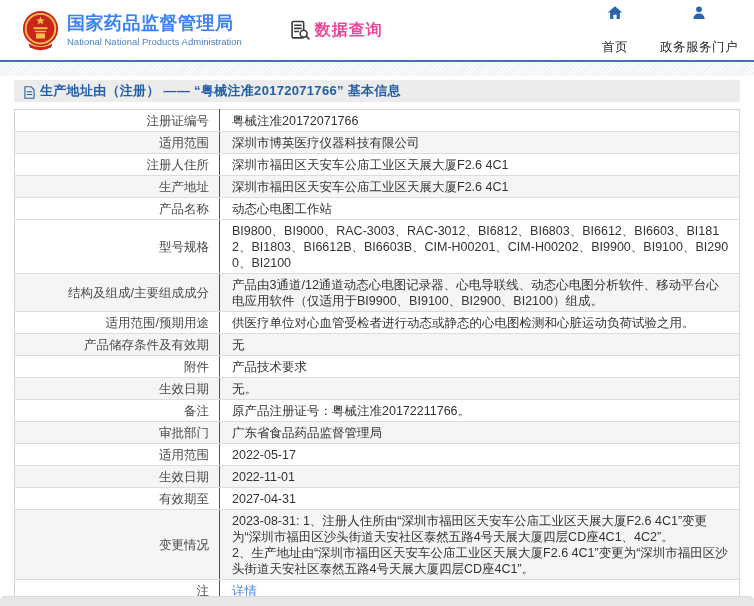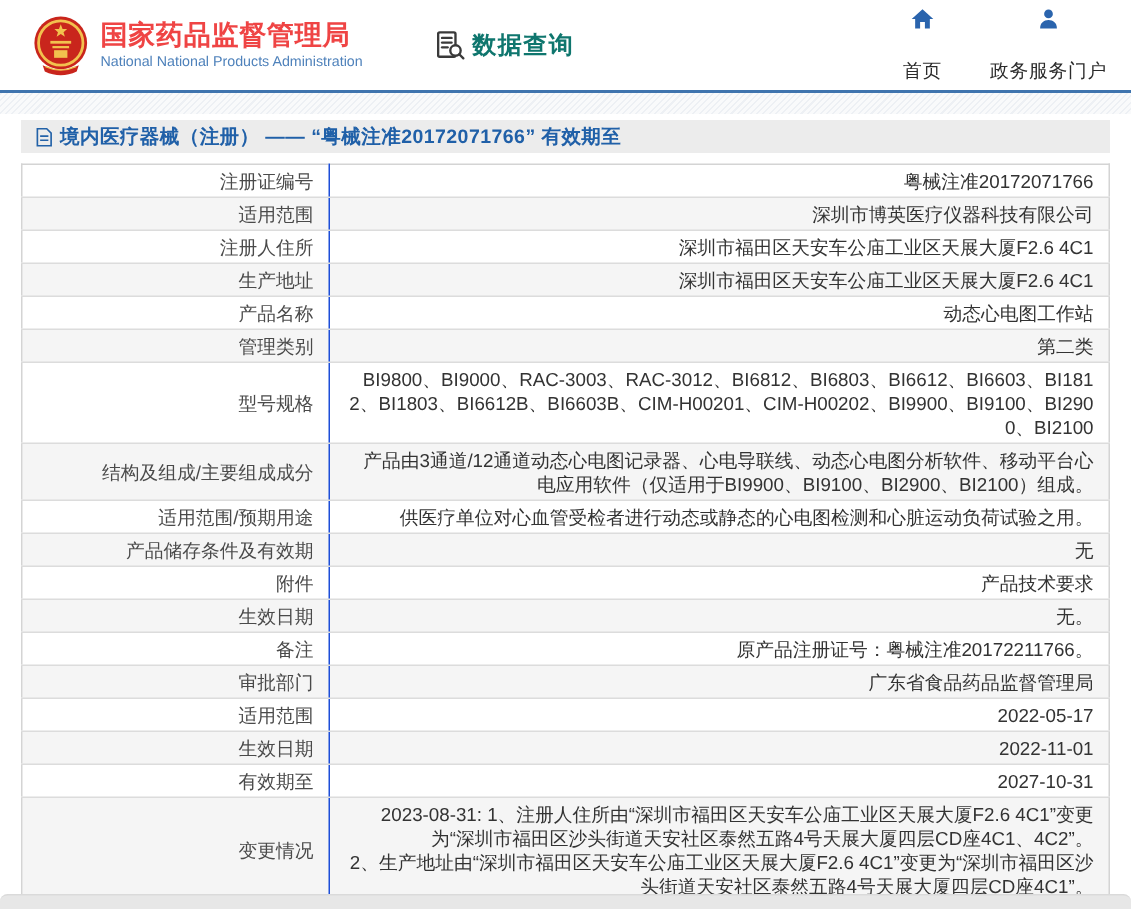--- a/index.html
+++ b/index.html
@@ -13,7 +13,7 @@
   .brand{display:flex;align-items:center;margin-left:22px;cursor:pointer;}
   .emblem{width:37px;height:41px;display:block;flex:0 0 auto;}
   .brand-text{margin-left:8px;}
-  .brand-cn{font-size:18px;font-weight:bold;color:#ef4444;letter-spacing:0.5px;line-height:22px;}
+  .brand-cn{font-size:18px;font-weight:bold;color:#3b82f6;letter-spacing:0.5px;line-height:22px;}
   .brand-en{font-size:9.5px;color:#4f82bb;line-height:13px;margin-top:1px;}
   .data-query{display:flex;align-items:center;margin-left:48px;cursor:pointer;}
   .dq-icon{width:21px;height:21px;display:block;margin-right:4px;}

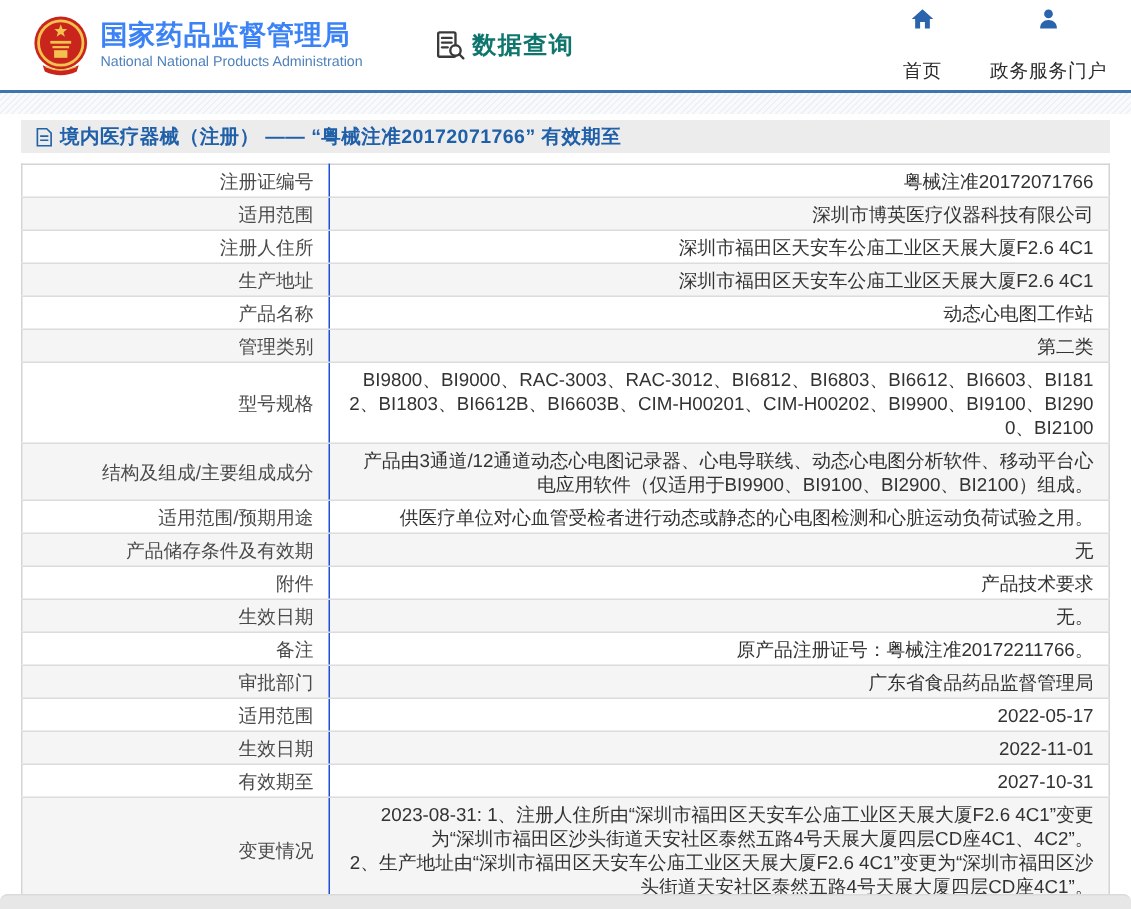--- a/index.html
+++ b/index.html
@@ -17,7 +17,7 @@
   .brand-en{font-size:9.5px;color:#4f82bb;line-height:13px;margin-top:1px;}
   .data-query{display:flex;align-items:center;margin-left:48px;cursor:pointer;}
   .dq-icon{width:21px;height:21px;display:block;margin-right:4px;}
-  .dq-label{font-size:16px;font-weight:600;color:#0f766e;letter-spacing:1px;}
+  .dq-label{font-size:16px;font-weight:600;color:#ec4899;letter-spacing:1px;}
   .top-nav{margin-left:auto;display:flex;gap:32px;margin-right:16px;}
   .nav-item{display:flex;flex-direction:column;align-items:center;cursor:pointer;text-decoration:none;gap:16px;}
   .nav-icon{width:16px;height:16px;display:block;margin-bottom:2px;}

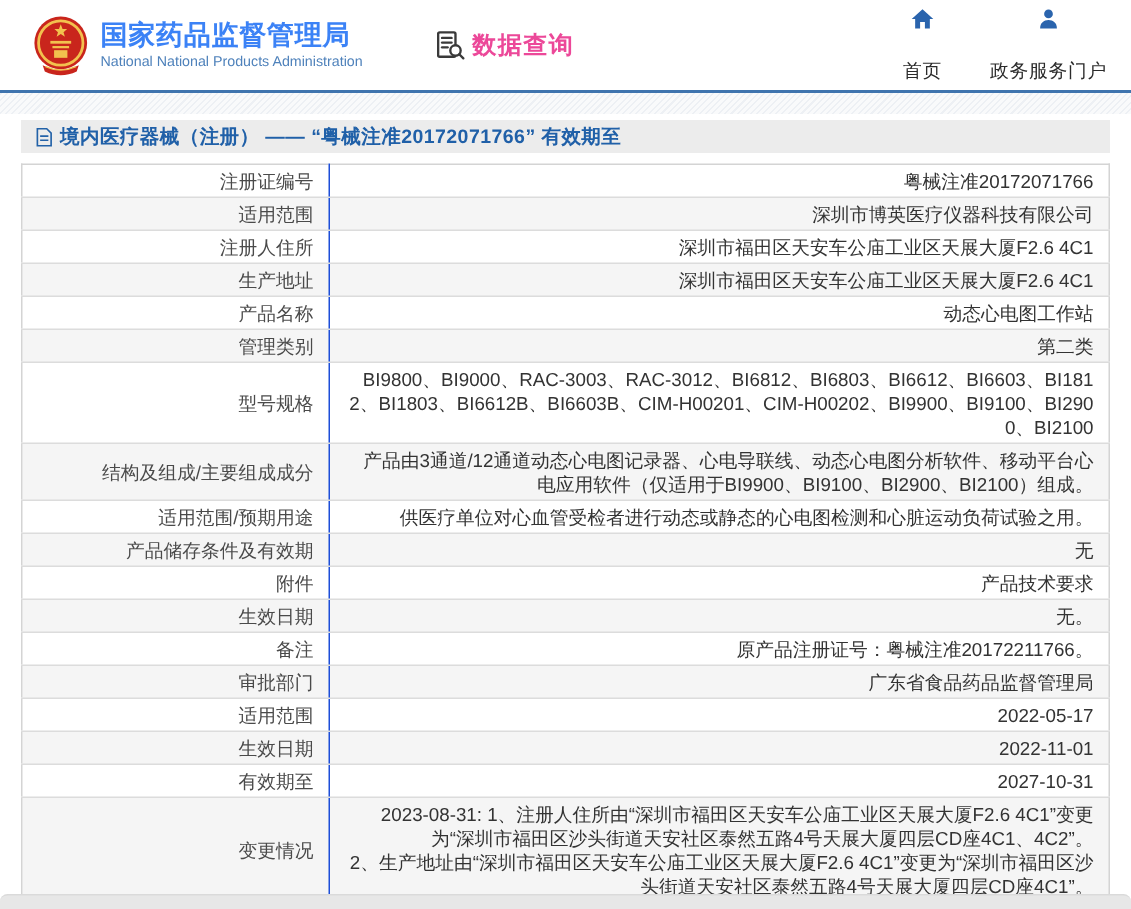--- a/index.html
+++ b/index.html
@@ -120,7 +120,7 @@
           <line x1="3" y1="9.2" x2="9" y2="9.2"></line>
         </svg>
       </span>
-      <span class="title-text">境内医疗器械（注册） —— “粤械注准20172071766” 有效期至</span>
+      <span class="title-text">生产地址由（注册） —— “粤械注准20172071766” 基本信息</span>
     </div>
 
     <table class="info-table">

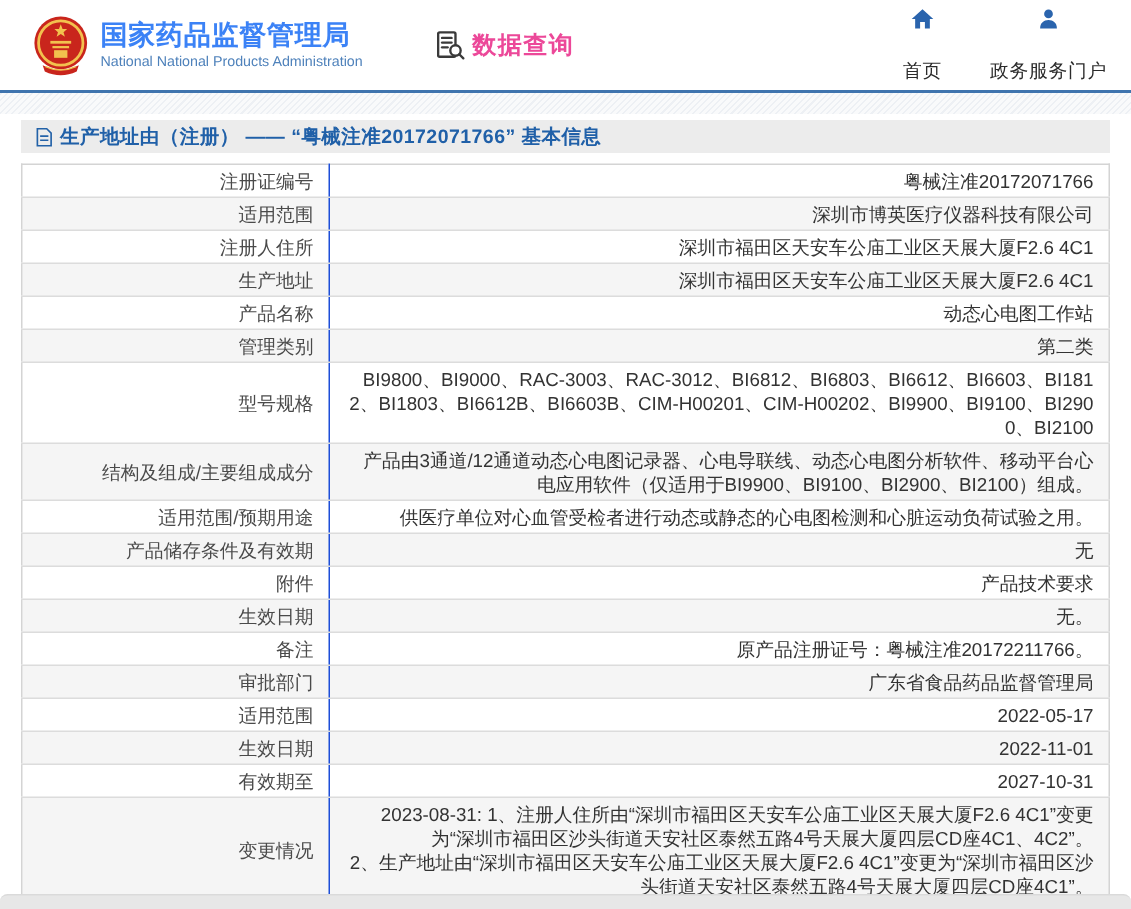--- a/index.html
+++ b/index.html
@@ -41,7 +41,7 @@
   .info-table tr:last-child td{border-bottom:none;}
   .info-table tr.alt{background:#f5f5f5;}
   td.label-cell{width:184px;text-align:right;color:#4a4a4a;border-right:1px solid #1d4ed8;}
-  td.value-cell{color:#333;text-align:right;padding-left:12px;white-space:pre-line;word-break:break-all;}
+  td.value-cell{color:#333;text-align:left;padding-left:12px;white-space:pre-line;word-break:break-all;}
   .detail-link{color:#4688d8;text-decoration:none;cursor:pointer;}
 
   

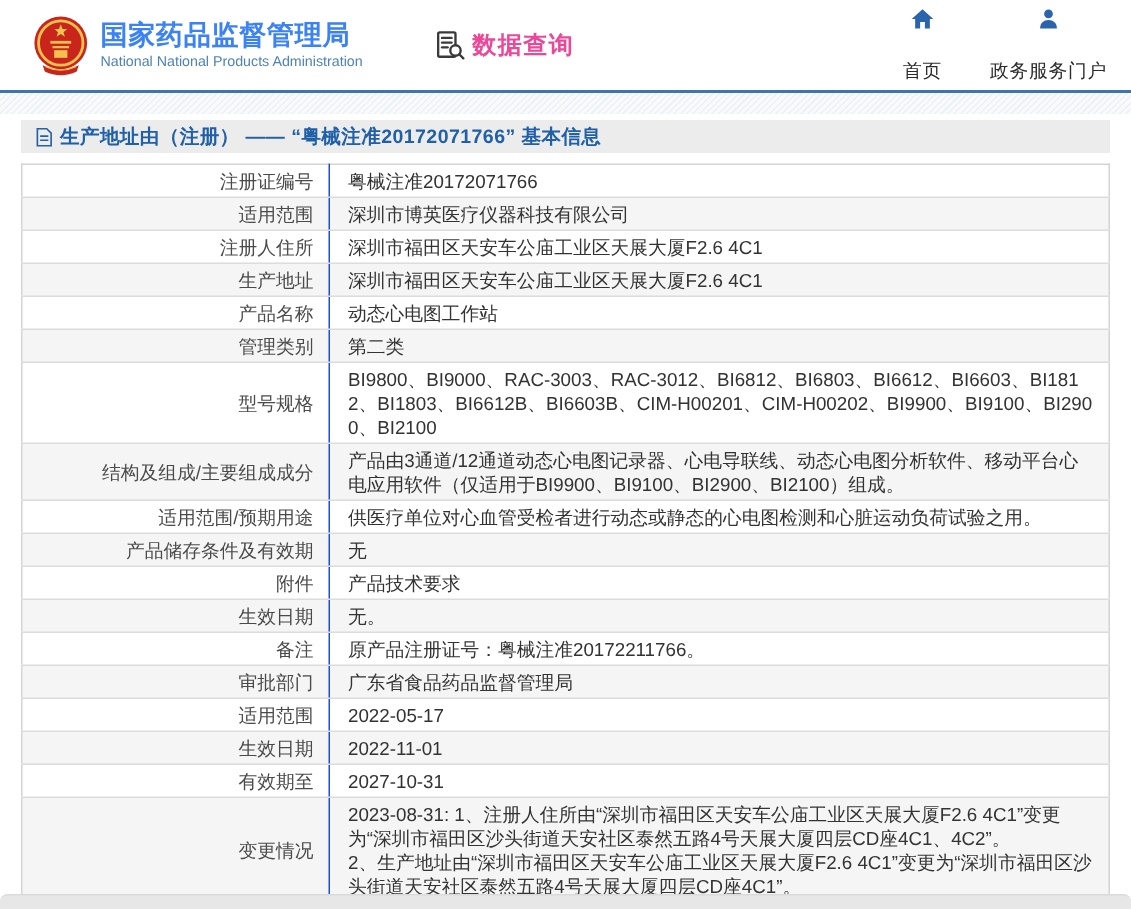--- a/index.html
+++ b/index.html
@@ -145,10 +145,6 @@
             <td class="label-cell">产品名称</td>
             <td class="value-cell">动态心电图工作站</td>
           </tr>
-          <tr class="alt">
-            <td class="label-cell">管理类别</td>
-            <td class="value-cell">第二类</td>
-          </tr>
           <tr>
             <td class="label-cell">型号规格</td>
             <td class="value-cell">BI9800、BI9000、RAC-3003、RAC-3012、BI6812、BI6803、BI6612、BI6603、BI1812、BI1803、BI6612B、BI6603B、CIM-H00201、CIM-H00202、BI9900、BI9100、BI2900、BI2100</td>

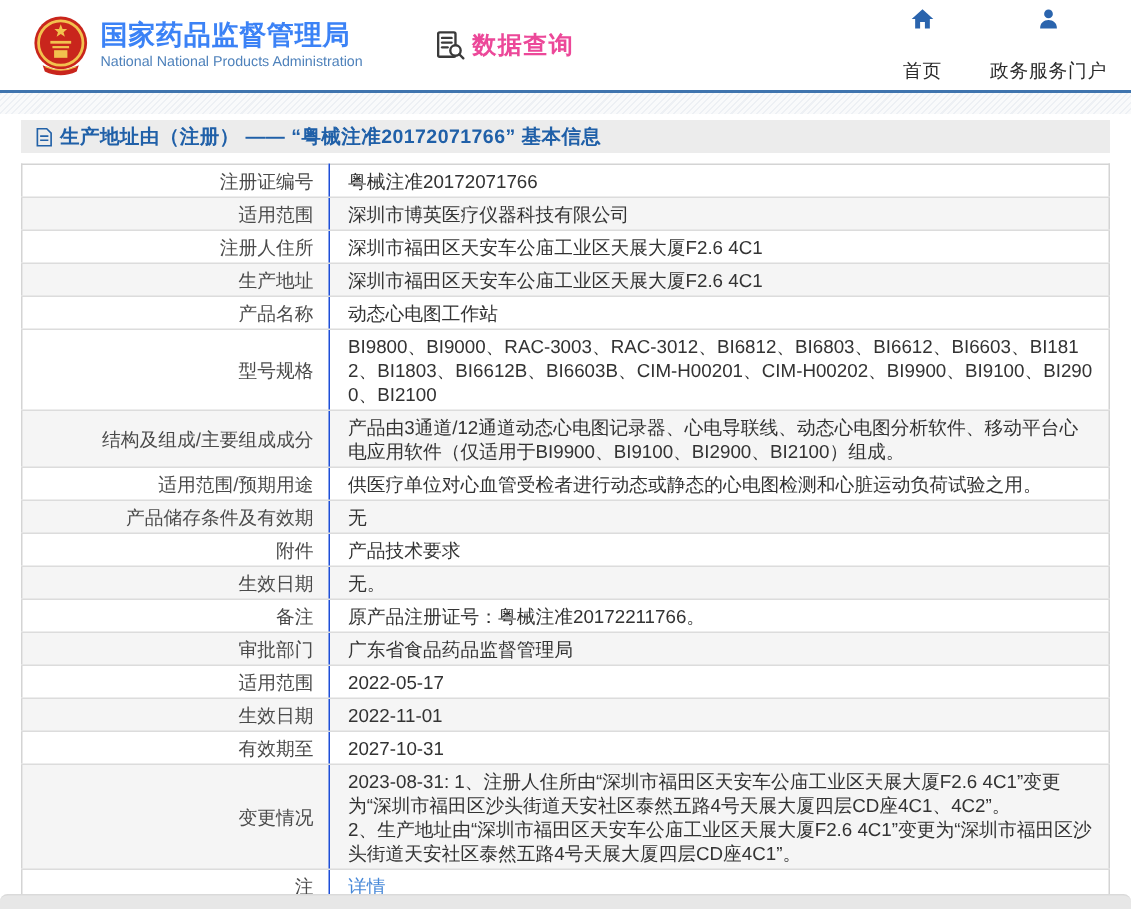--- a/index.html
+++ b/index.html
@@ -187,7 +187,7 @@
           </tr>
           <tr>
             <td class="label-cell">有效期至</td>
-            <td class="value-cell">2027-10-31</td>
+            <td class="value-cell">2027-04-31</td>
           </tr>
           <tr class="alt">
             <td class="label-cell">变更情况</td>

